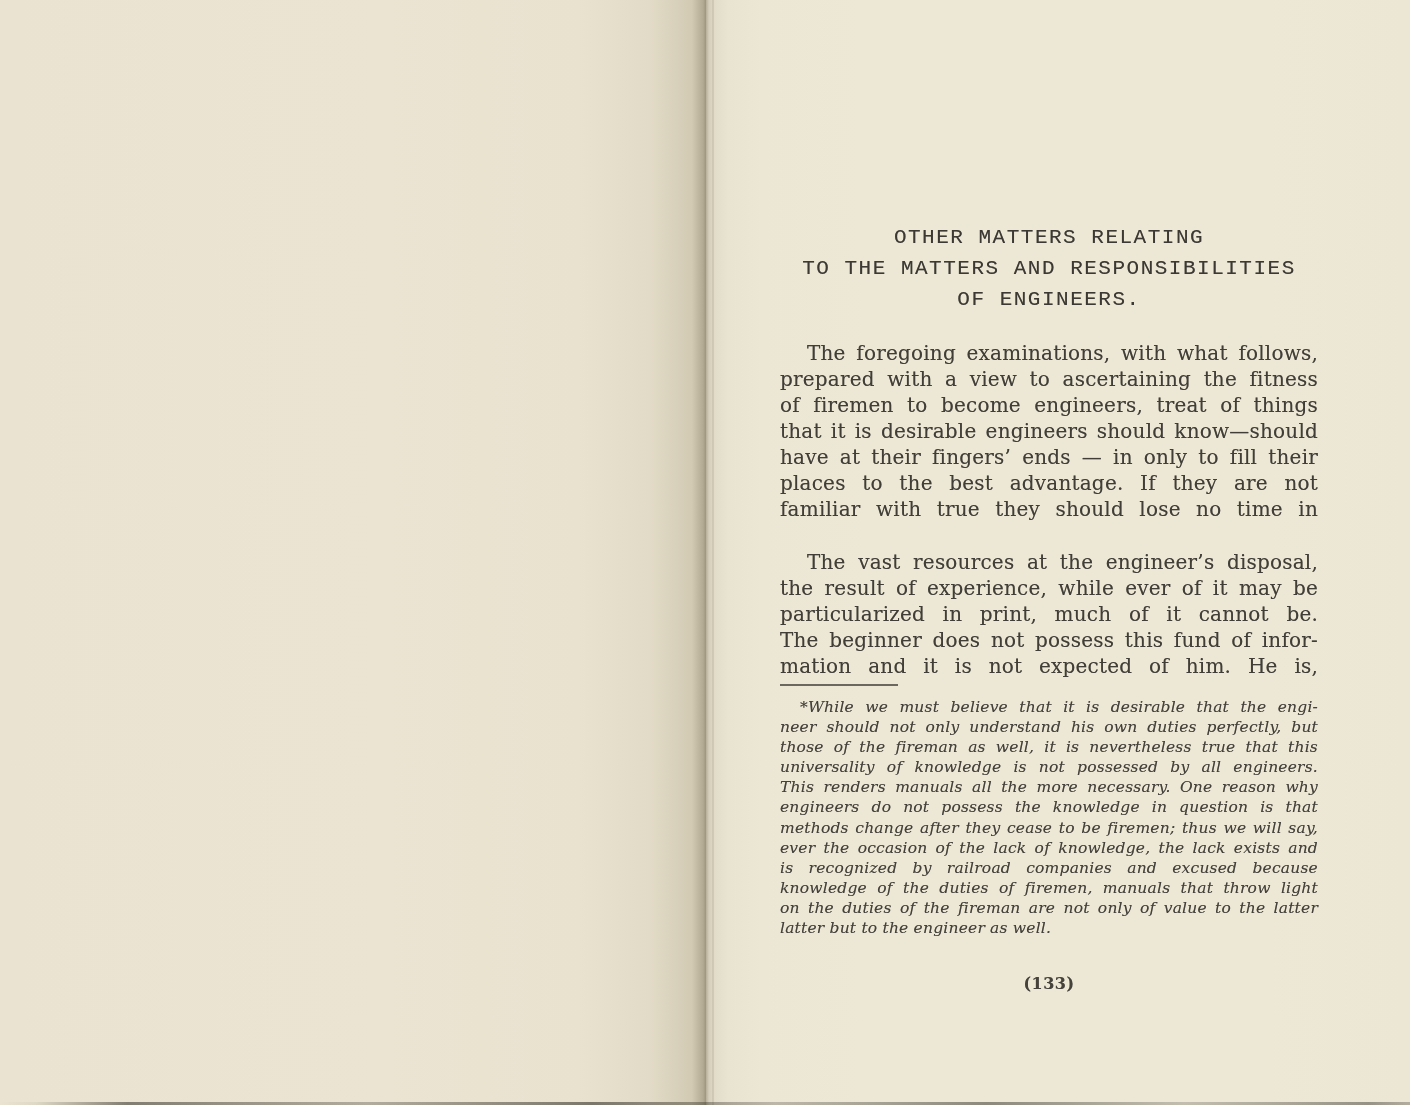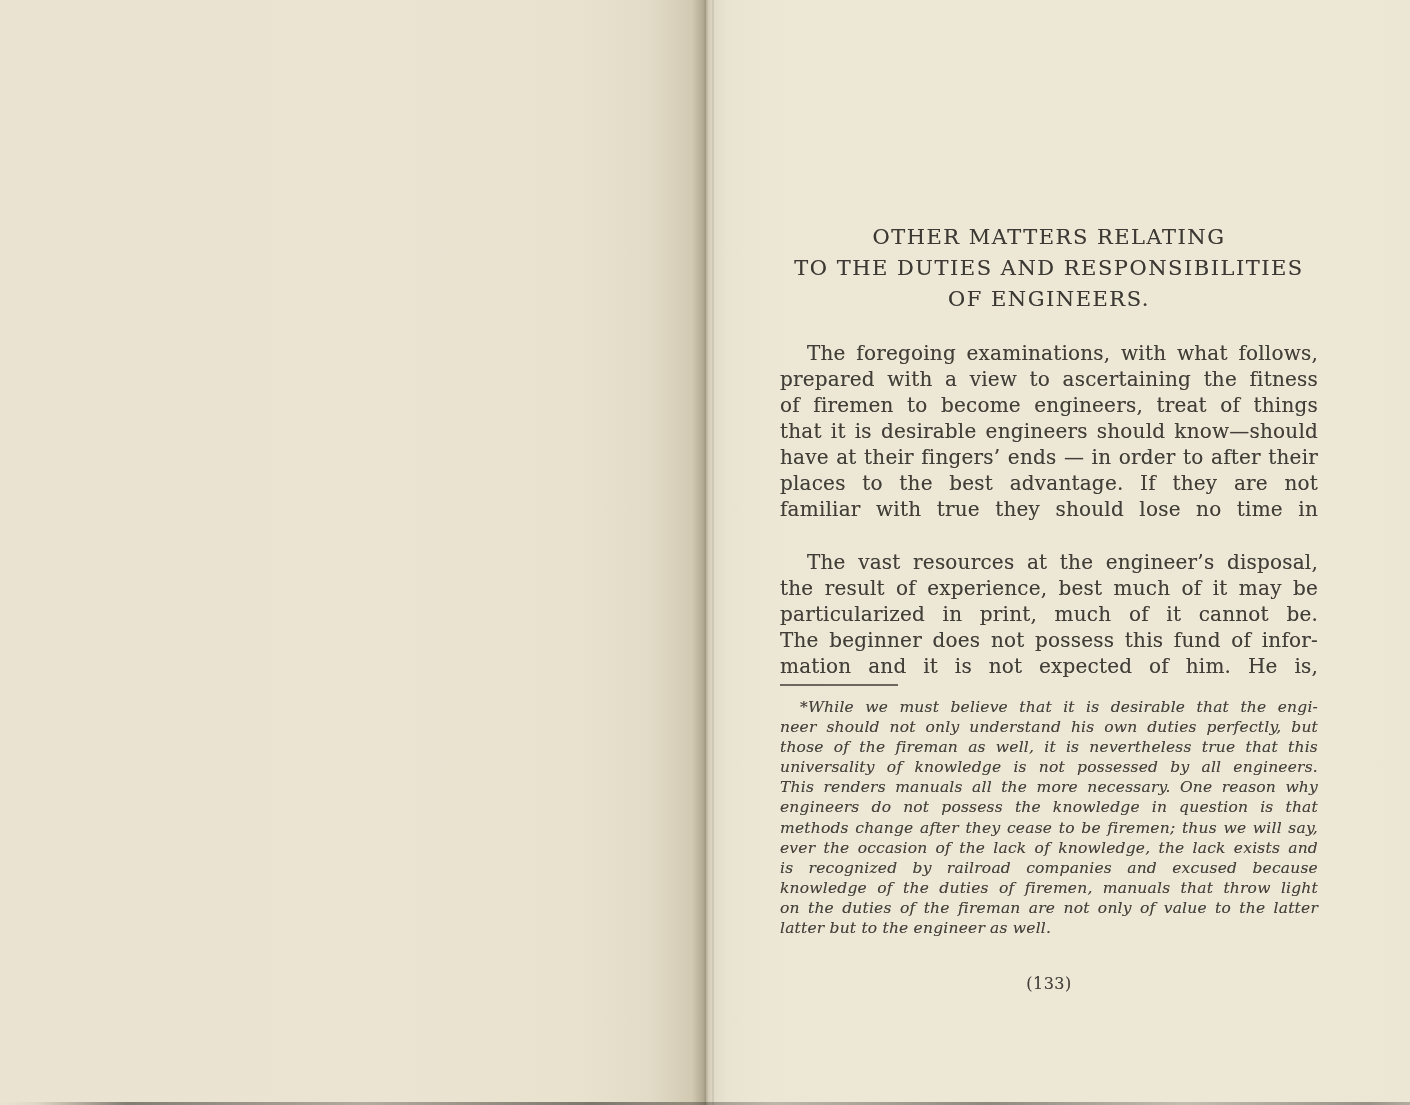--- a/index.html
+++ b/index.html
@@ -52,7 +52,7 @@
     font-size: 21px; line-height: 31px; letter-spacing: 1.5px;
     color: #3c3934;
   }
-  .title .tline { text-align: center; white-space: nowrap; }
+  .title .tline { text-align: center; white-space: nowrap; font-family: Liberation Mono, monospace; }
 
   .para { position: absolute; left: 0; width: 538px;
           font-size: 20px; line-height: 26px; letter-spacing: 0.2px; }

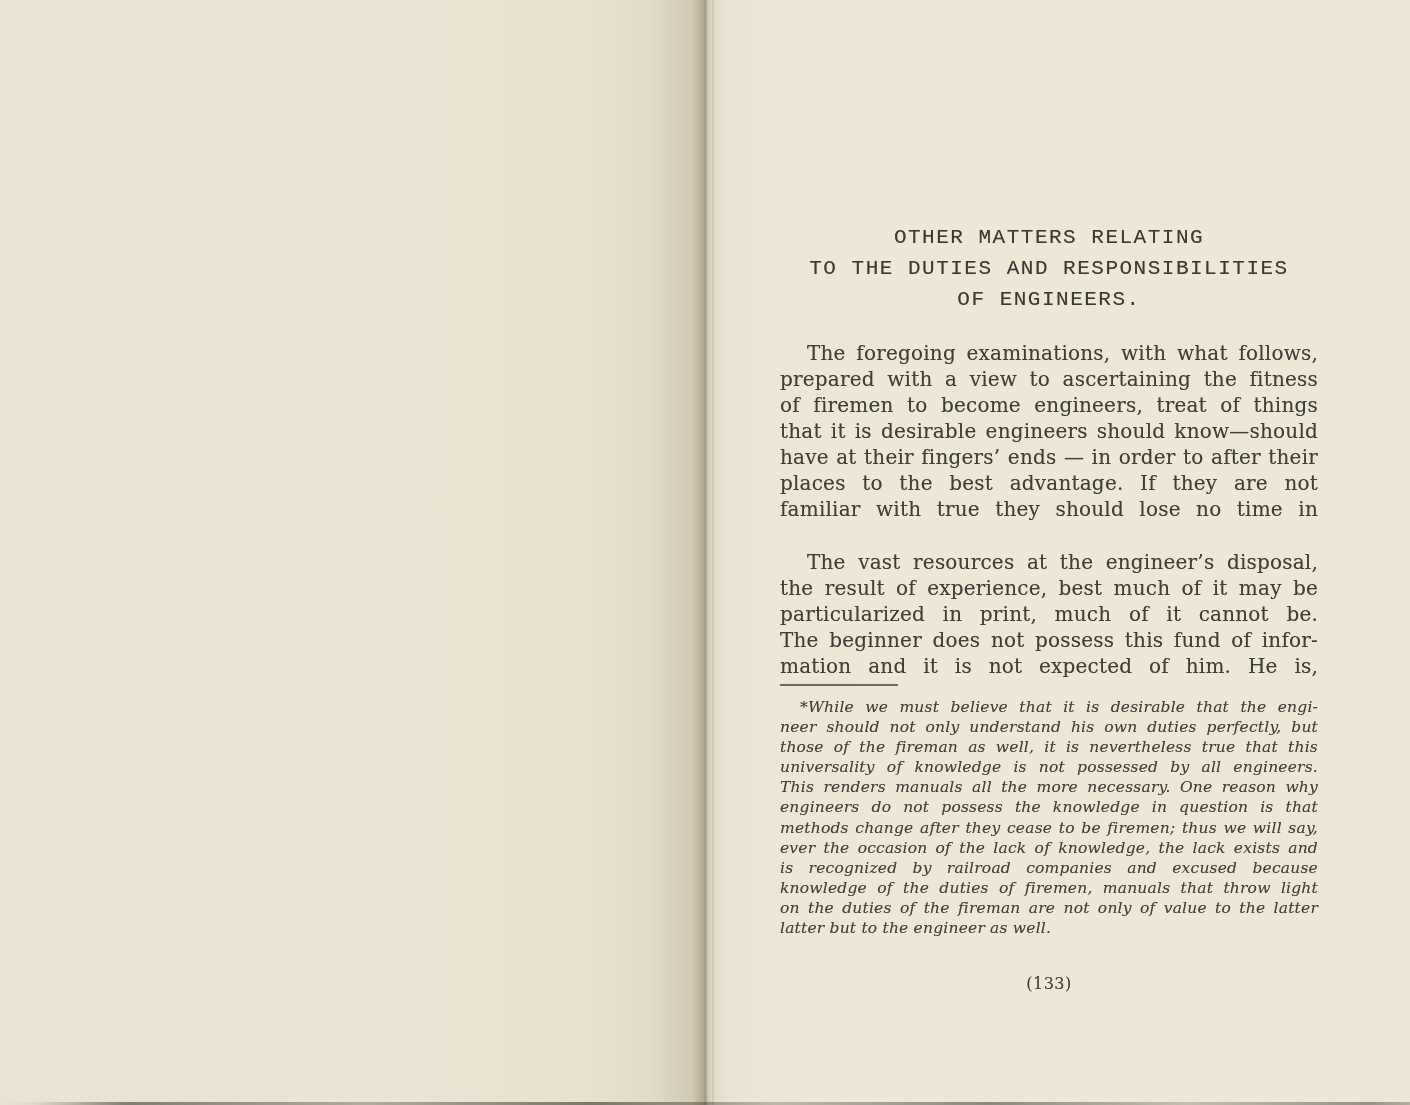--- a/index.html
+++ b/index.html
@@ -90,7 +90,7 @@
   <div id="text-block">
     <div class="title">
         <div class="tline">OTHER MATTERS RELATING</div>
-        <div class="tline">TO THE DUTIES AND RESPONSIBILITIES</div>
+        <div class="tline">TO THE MATTERS AND RESPONSIBILITIES</div>
         <div class="tline">OF ENGINEERS.</div>
       </div>
 

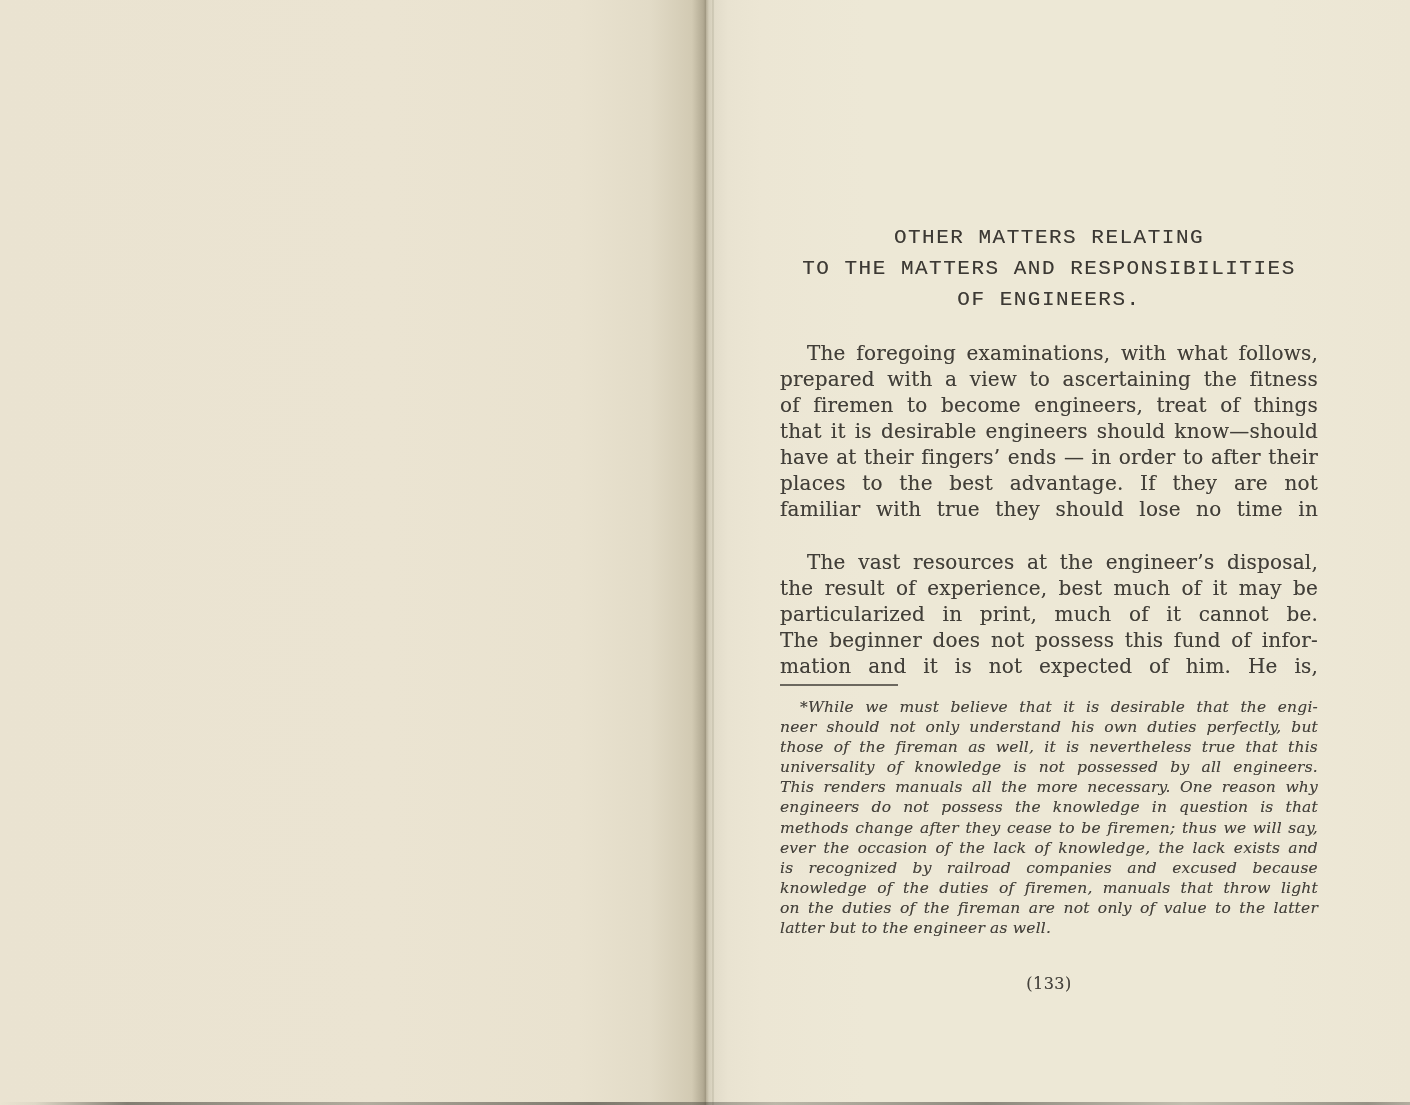--- a/index.html
+++ b/index.html
@@ -99,7 +99,7 @@
         <div class="tline">prepared with a view to ascertaining the fitness</div>
         <div class="tline">of firemen to become engineers, treat of things</div>
         <div class="tline">that it is desirable engineers should know—should</div>
-        <div class="tline">have at their fingers’ ends — in order to after their</div>
+        <div class="tline">have at their fingers’ ends — in only to fill their</div>
         <div class="tline">places to the best advantage. If they are not</div>
         <div class="tline">familiar with true they should lose no time in</div>
       </div>

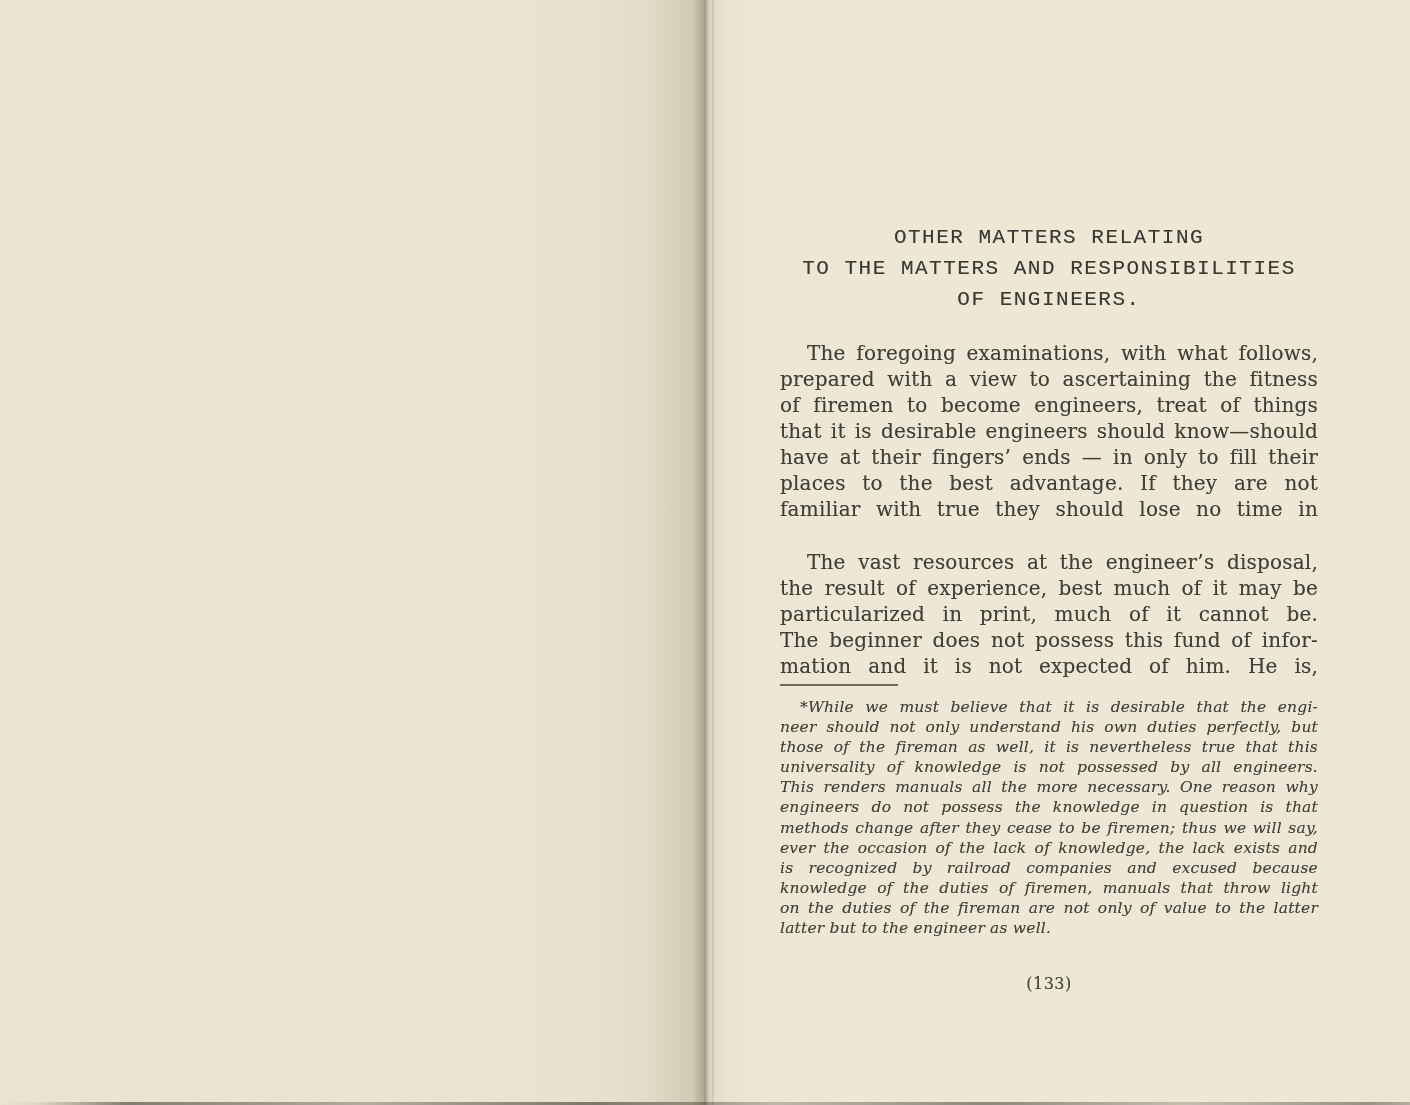--- a/index.html
+++ b/index.html
@@ -106,7 +106,7 @@
 
     <div id="para2" class="para">
         <div class="tline">The vast resources at the engineer’s disposal,</div>
-        <div class="tline">the result of experience, best much of it may be</div>
+        <div class="tline">the result of experience, while ever of it may be</div>
         <div class="tline">particularized in print, much of it cannot be.</div>
         <div class="tline">The beginner does not possess this fund of infor-</div>
         <div class="tline">mation and it is not expected of him. He is,</div>

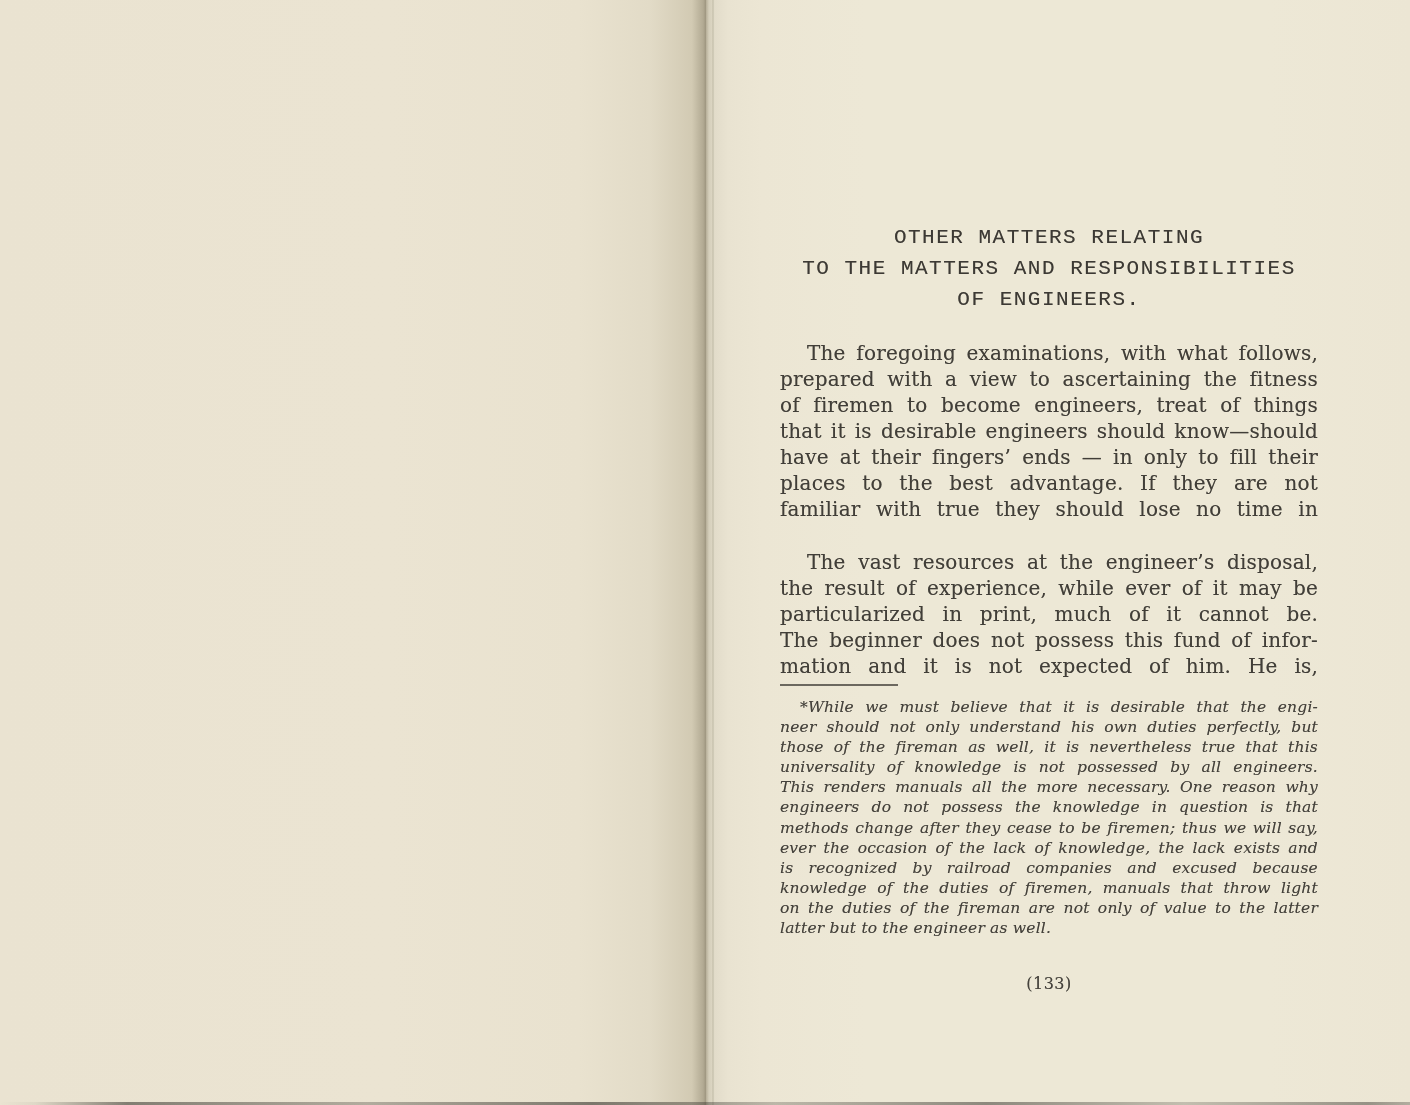--- a/index.html
+++ b/index.html
@@ -77,6 +77,7 @@
     position: absolute; left: 0; top: 974px; width: 538px;
     text-align: center; font-size: 16px; letter-spacing: 0.5px;
     color: #45423c;
+    font-weight: bold;
   }
 </style>
 </head>

